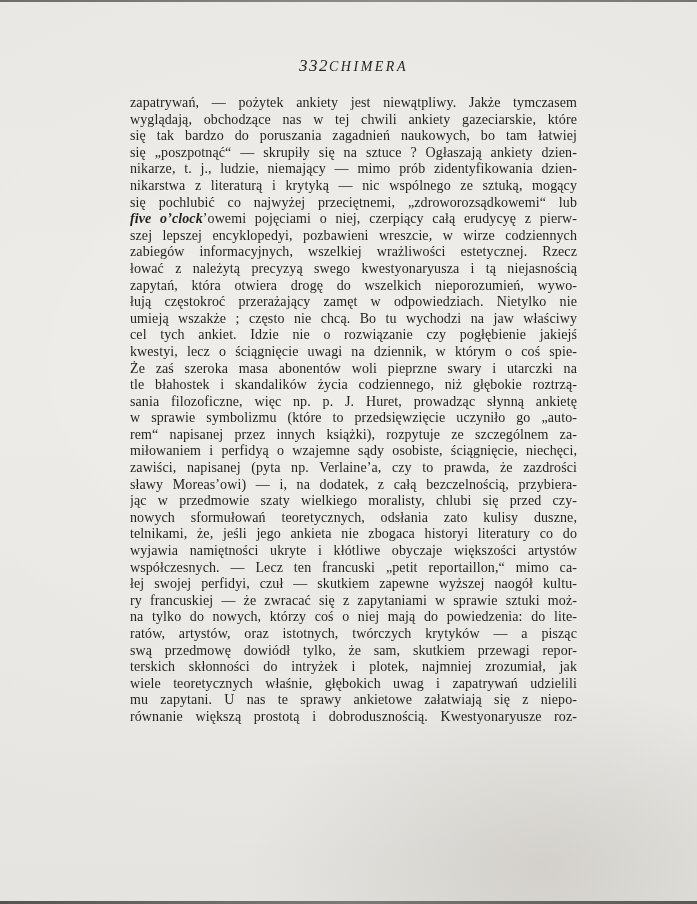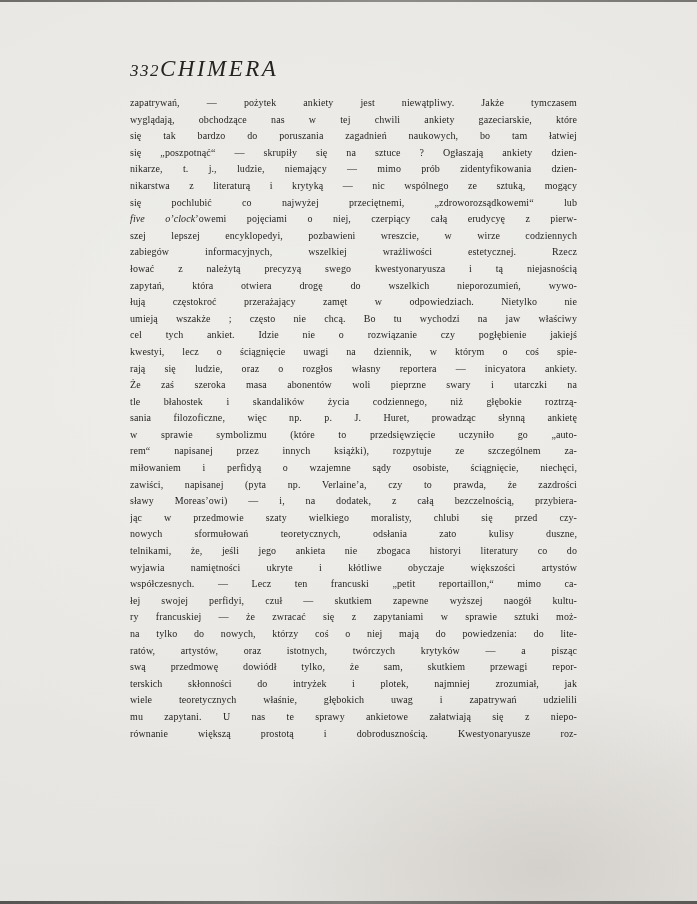--- a/index.html
+++ b/index.html
@@ -43,7 +43,7 @@
     left: 130px;
     width: 447px;
     display: flex;
-    justify-content: flex-start;
+    justify-content: center;
     align-items: baseline;
     font-style: italic;
     color: #262422;

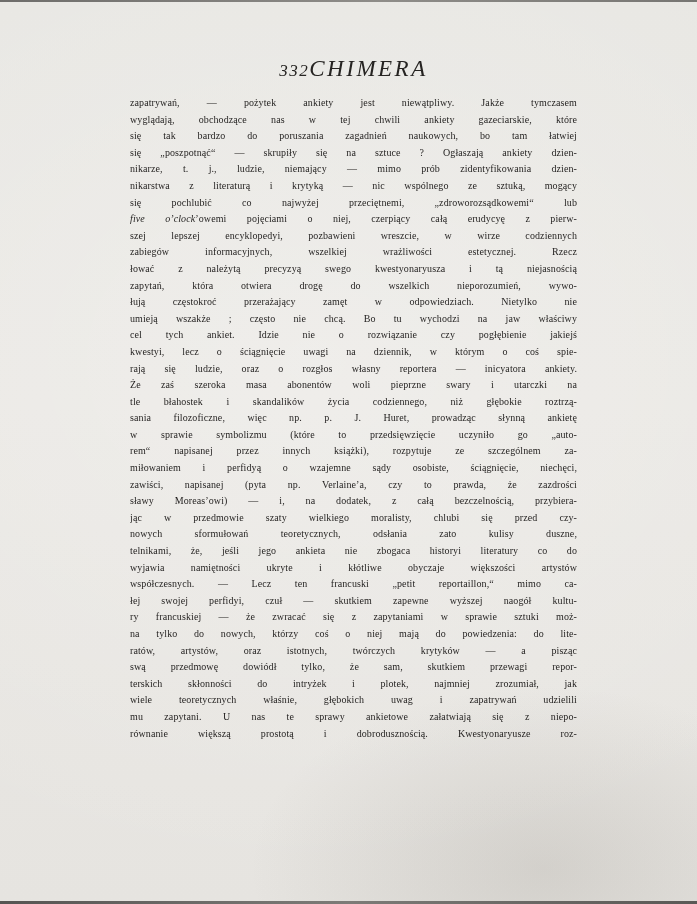--- a/index.html
+++ b/index.html
@@ -53,7 +53,7 @@
     letter-spacing: 1.5px;
   }
   .journal-title {
-    font-size: 23px;
+    font-size: 14px;
     letter-spacing: 2.5px;
   }
   .text-block {

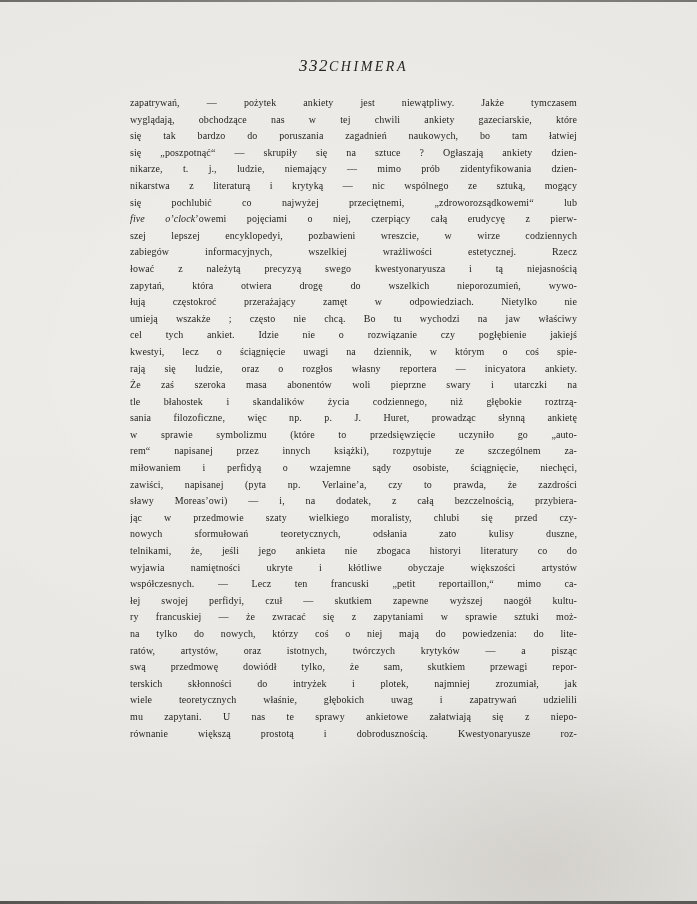--- a/index.html
+++ b/index.html
@@ -61,7 +61,7 @@
     top: 95px;
     left: 130px;
     width: 447px;
-    font-size: 10px;
+    font-size: 14px;
     letter-spacing: 0.1px;
   }
   .line {

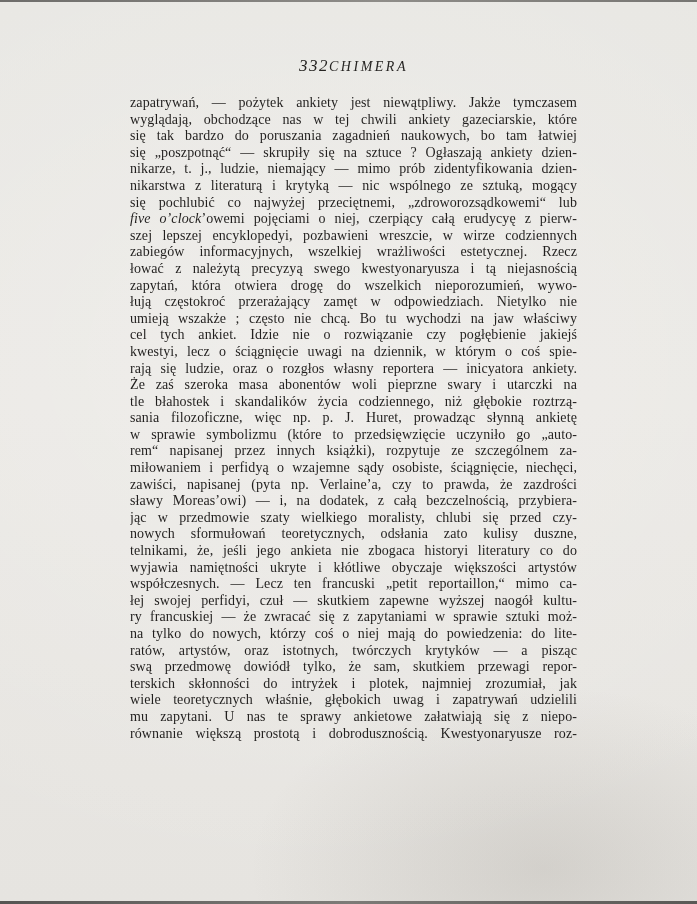--- a/index.html
+++ b/index.html
@@ -72,7 +72,7 @@
     text-align-last: justify;
     white-space: normal;
   }
-  .italic { font-style: italic; }
+  .italic { font-style: italic; font-weight: bold; }
 </style>
 </head>
 <body>

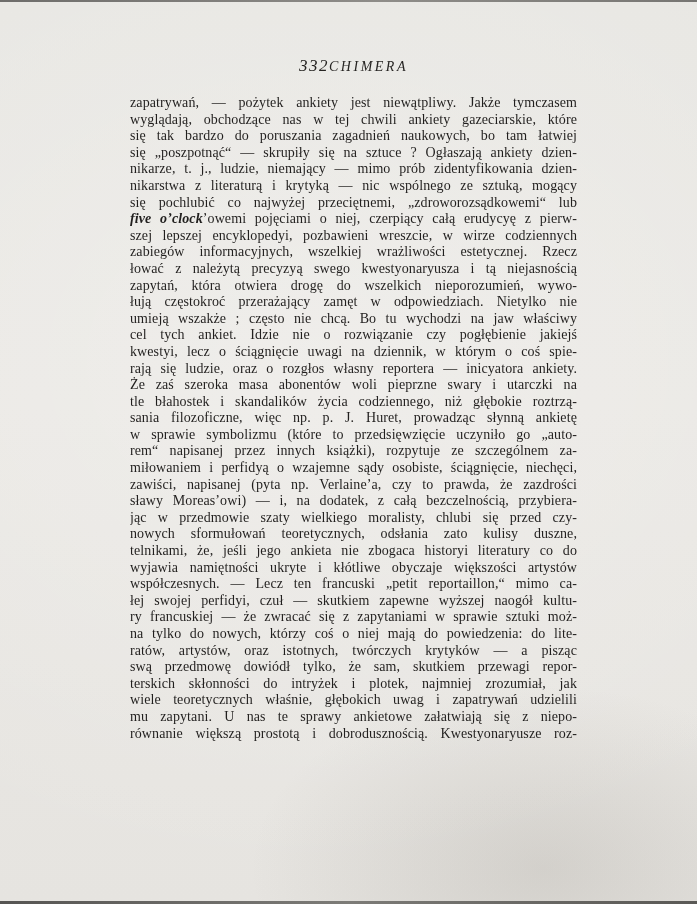--- a/index.html
+++ b/index.html
@@ -99,7 +99,6 @@
       <div class="line"><span>umieją wszakże ; często nie chcą. Bo tu wychodzi na jaw właściwy</span></div>
       <div class="line"><span>cel tych ankiet. Idzie nie o rozwiązanie czy pogłębienie jakiejś</span></div>
       <div class="line"><span>kwestyi, lecz o ściągnięcie uwagi na dziennik, w którym o coś spie-</span></div>
-      <div class="line"><span>rają się ludzie, oraz o rozgłos własny reportera — inicyatora ankiety.</span></div>
       <div class="line"><span>Że zaś szeroka masa abonentów woli pieprzne swary i utarczki na</span></div>
       <div class="line"><span>tle błahostek i skandalików życia codziennego, niż głębokie roztrzą-</span></div>
       <div class="line"><span>sania filozoficzne, więc np. p. J. Huret, prowadząc słynną ankietę</span></div>

